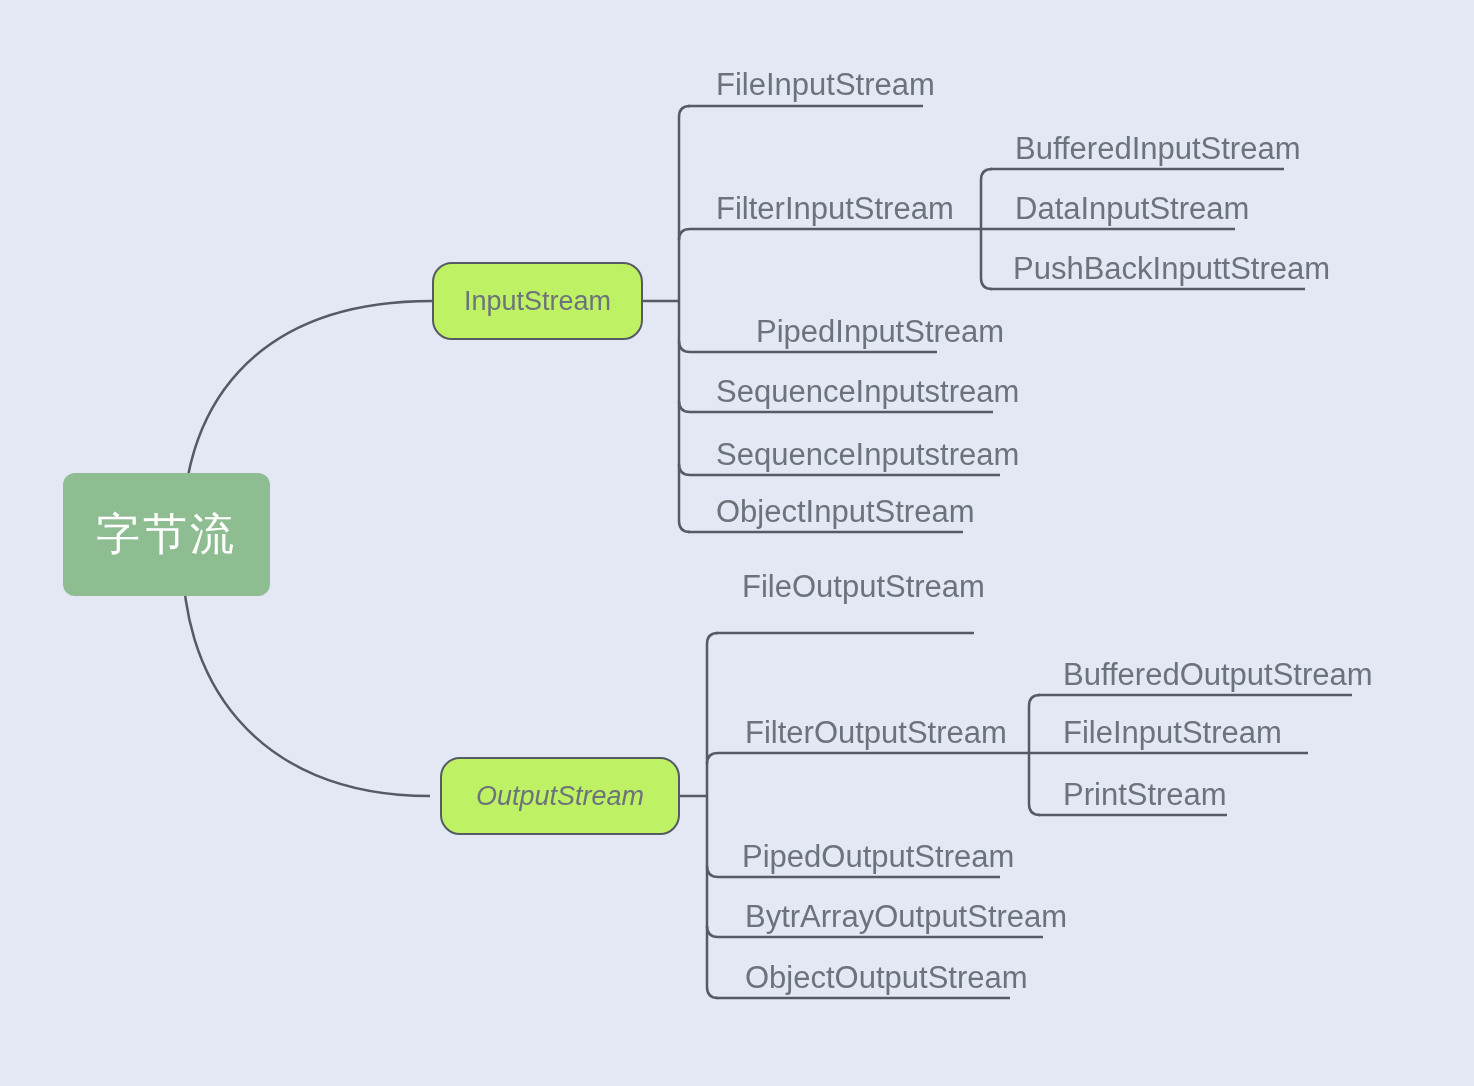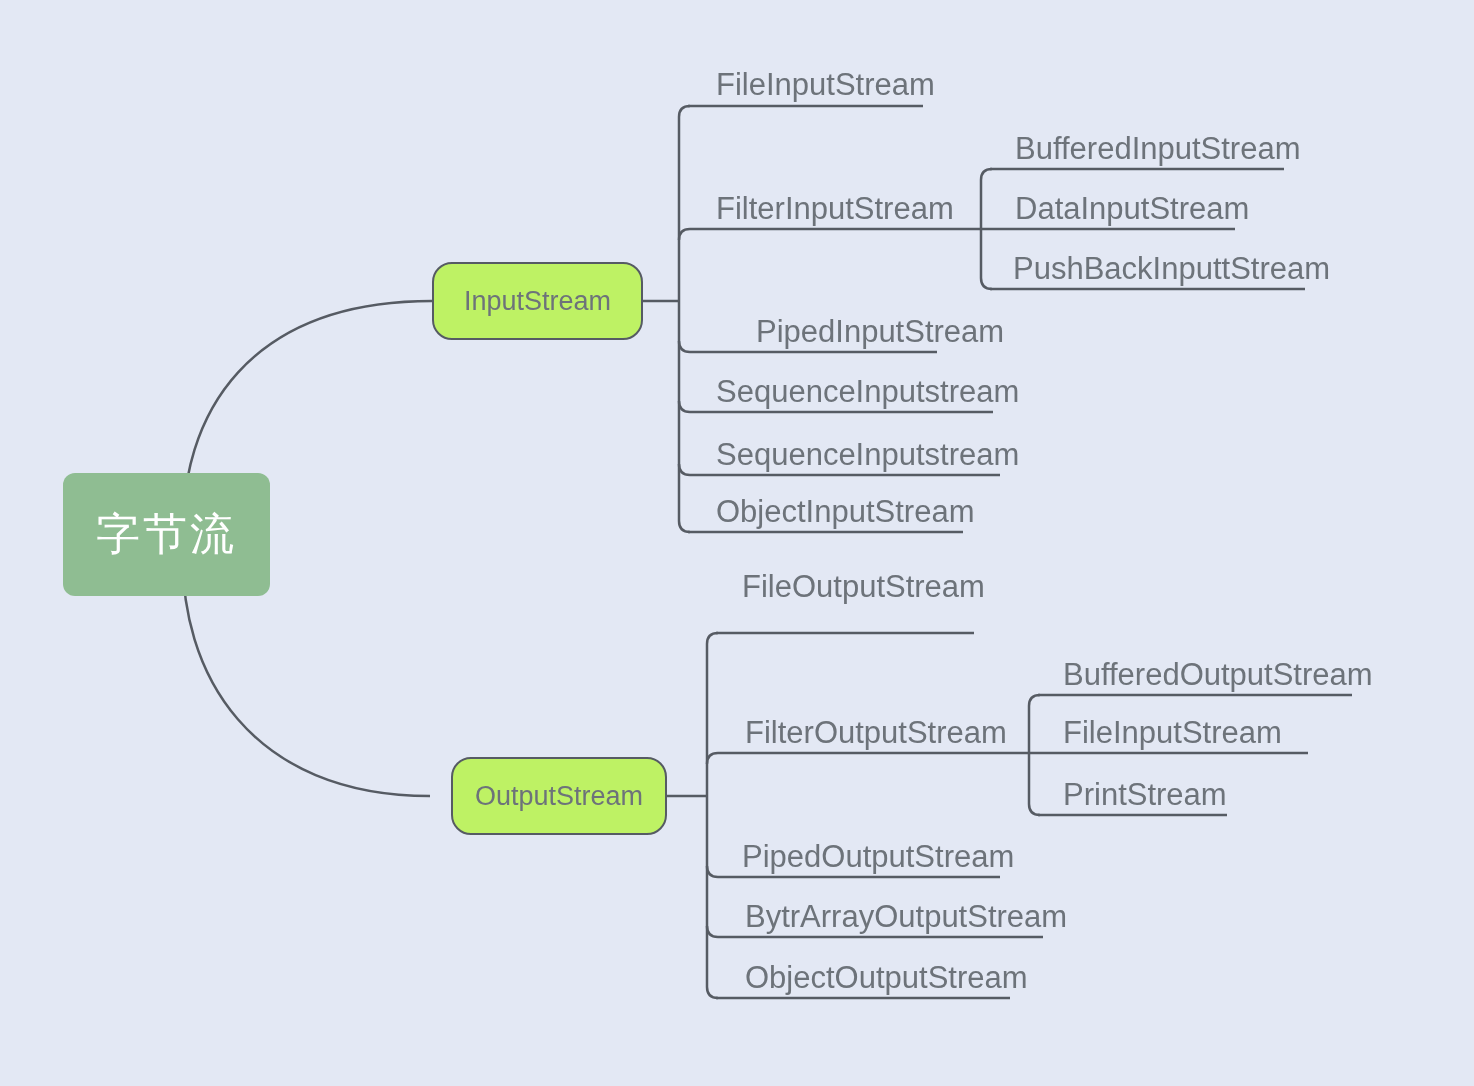--- a/index.html
+++ b/index.html
@@ -27,7 +27,7 @@
     color:#6d737a;font-size:27px;
   }
   .node.input-box{left:432px;top:262px;width:211px;height:78px;}
-  .node.output-box{left:451px;top:757px;width:216px;height:78px;}
+  .node.output-box{left:440px;top:757px;width:240px;height:78px;font-style:italic;}
   .leaf{
     position:absolute;z-index:1;
     color:#6d737a;font-size:31px;line-height:28px;white-space:nowrap;

